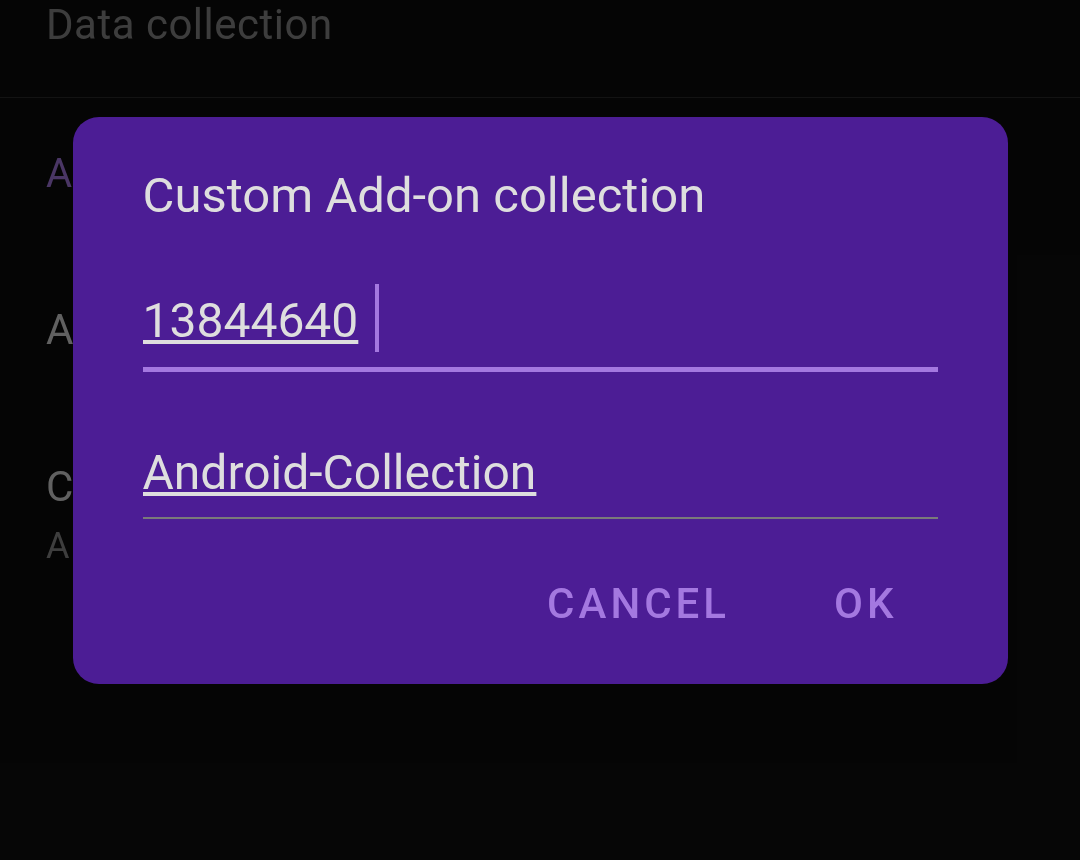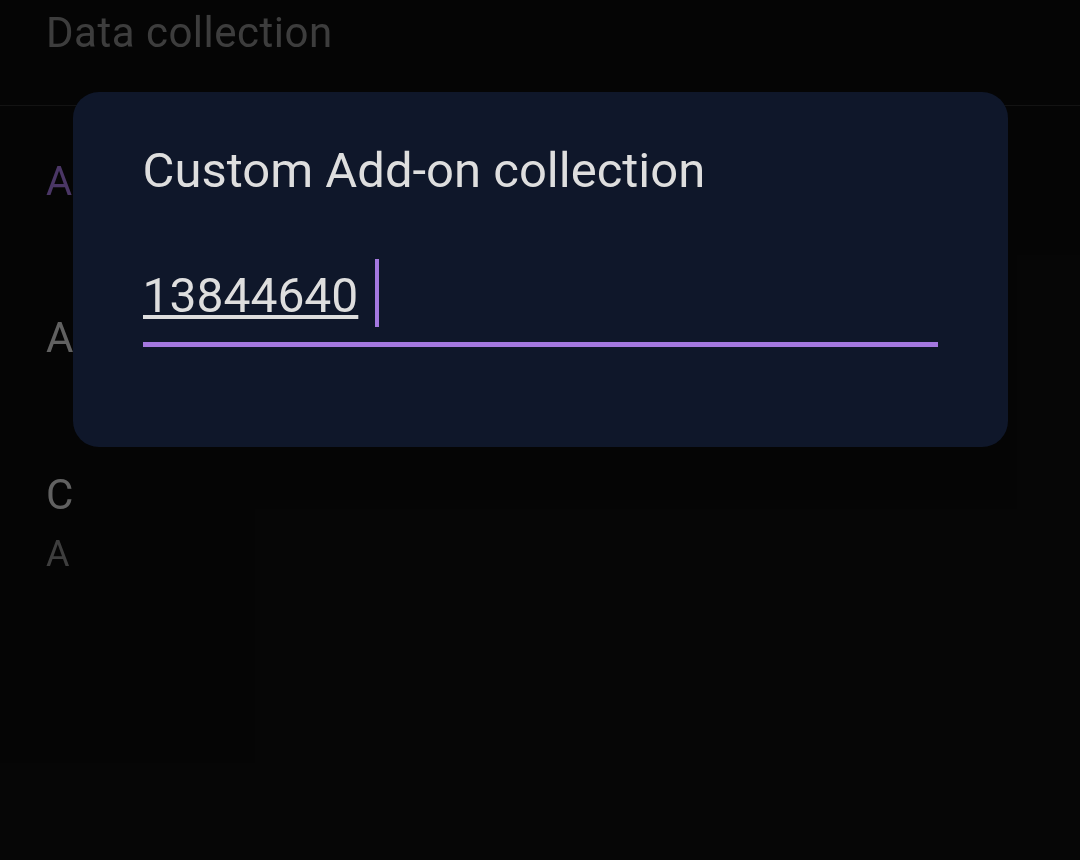--- a/index.html
+++ b/index.html
@@ -30,7 +30,7 @@
       color: #888;
       font-size: 42px;
       font-weight: 400;
-      padding-top: 8px;
+      padding-top: 0px;
       margin-bottom: 4px;
       letter-spacing: 0.5px;
     }

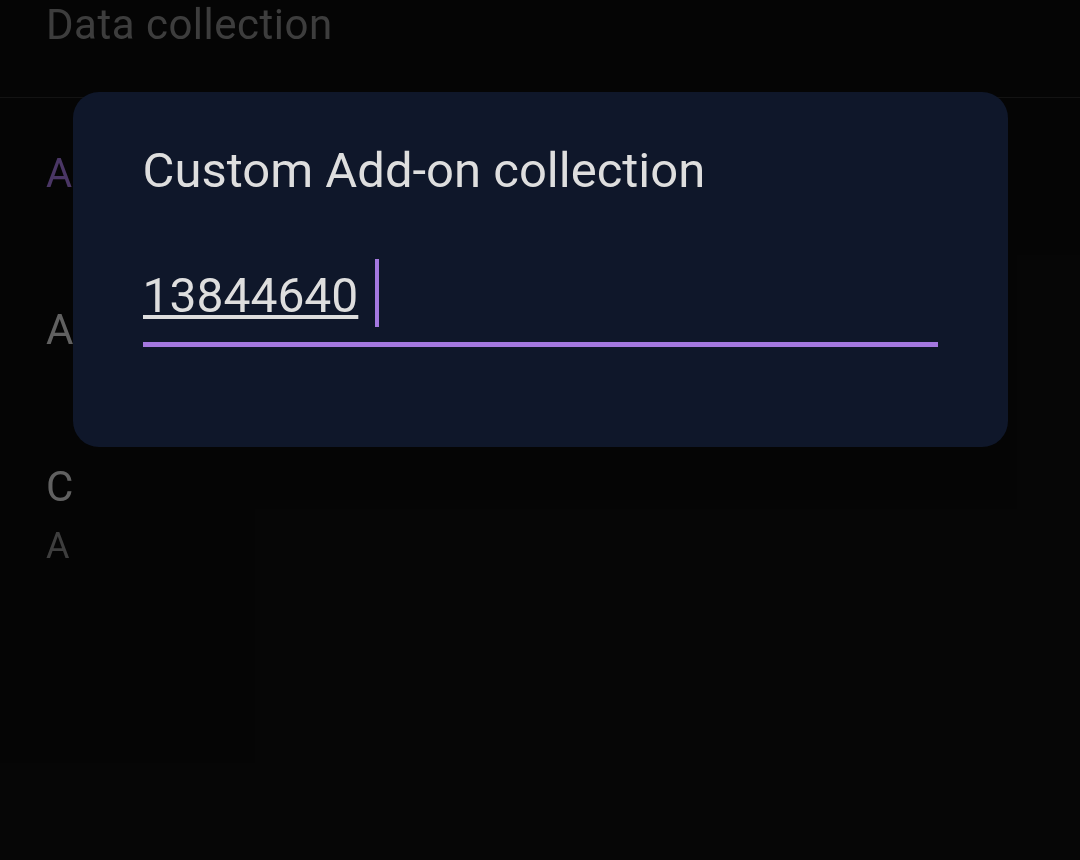--- a/index.html
+++ b/index.html
@@ -81,11 +81,11 @@
     }
     
     .dialog {
-      background: #0f172a;
+      background: #4c1d95;
       border-radius: 26px;
       width: 935px;
-      margin-top: 92px;
-      padding: 50px 70px 40px 70px;
+      margin-top: 117px;
+      padding: 50px 70px 56px 70px;
     }
     
     .dialog-title {

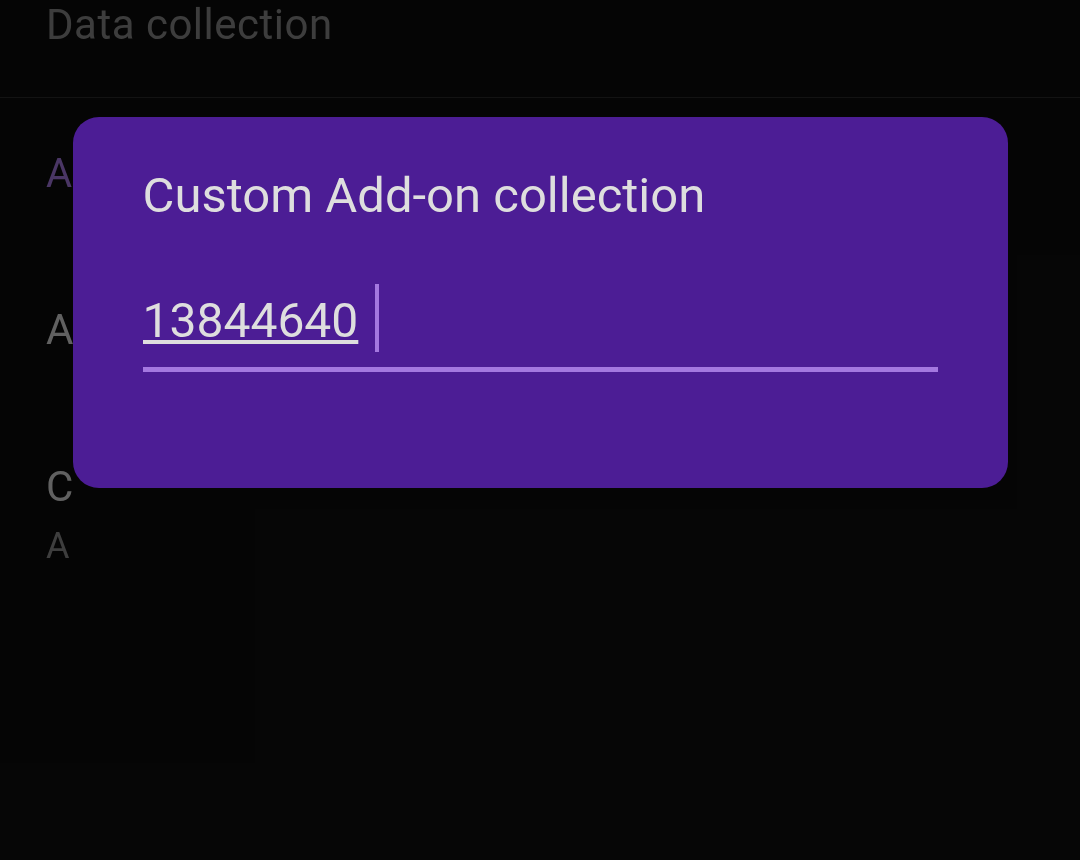--- a/index.html
+++ b/index.html
@@ -180,6 +180,9 @@
       <div class="cursor"></div>
     </div>
 
+    <div class="input-wrapper second">
+      <input type="text" class="dialog-input secondary" value="Android-Collection" style="">
+    </div>
 
   </div>
 </div>

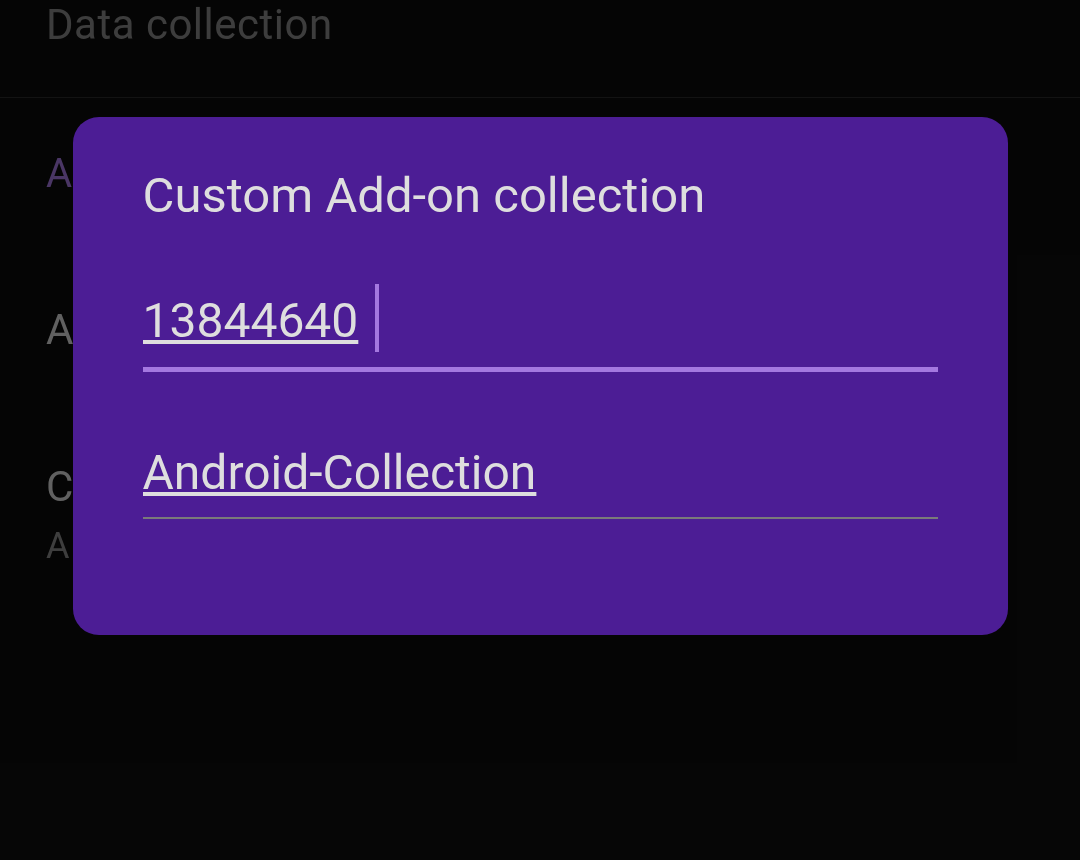--- a/index.html
+++ b/index.html
@@ -184,6 +184,10 @@
       <input type="text" class="dialog-input secondary" value="Android-Collection" style="">
     </div>
 
+    <div class="dialog-actions">
+      <button class="dialog-button">CANCEL</button>
+      <button class="dialog-button">OK</button>
+    </div>
   </div>
 </div>
 

